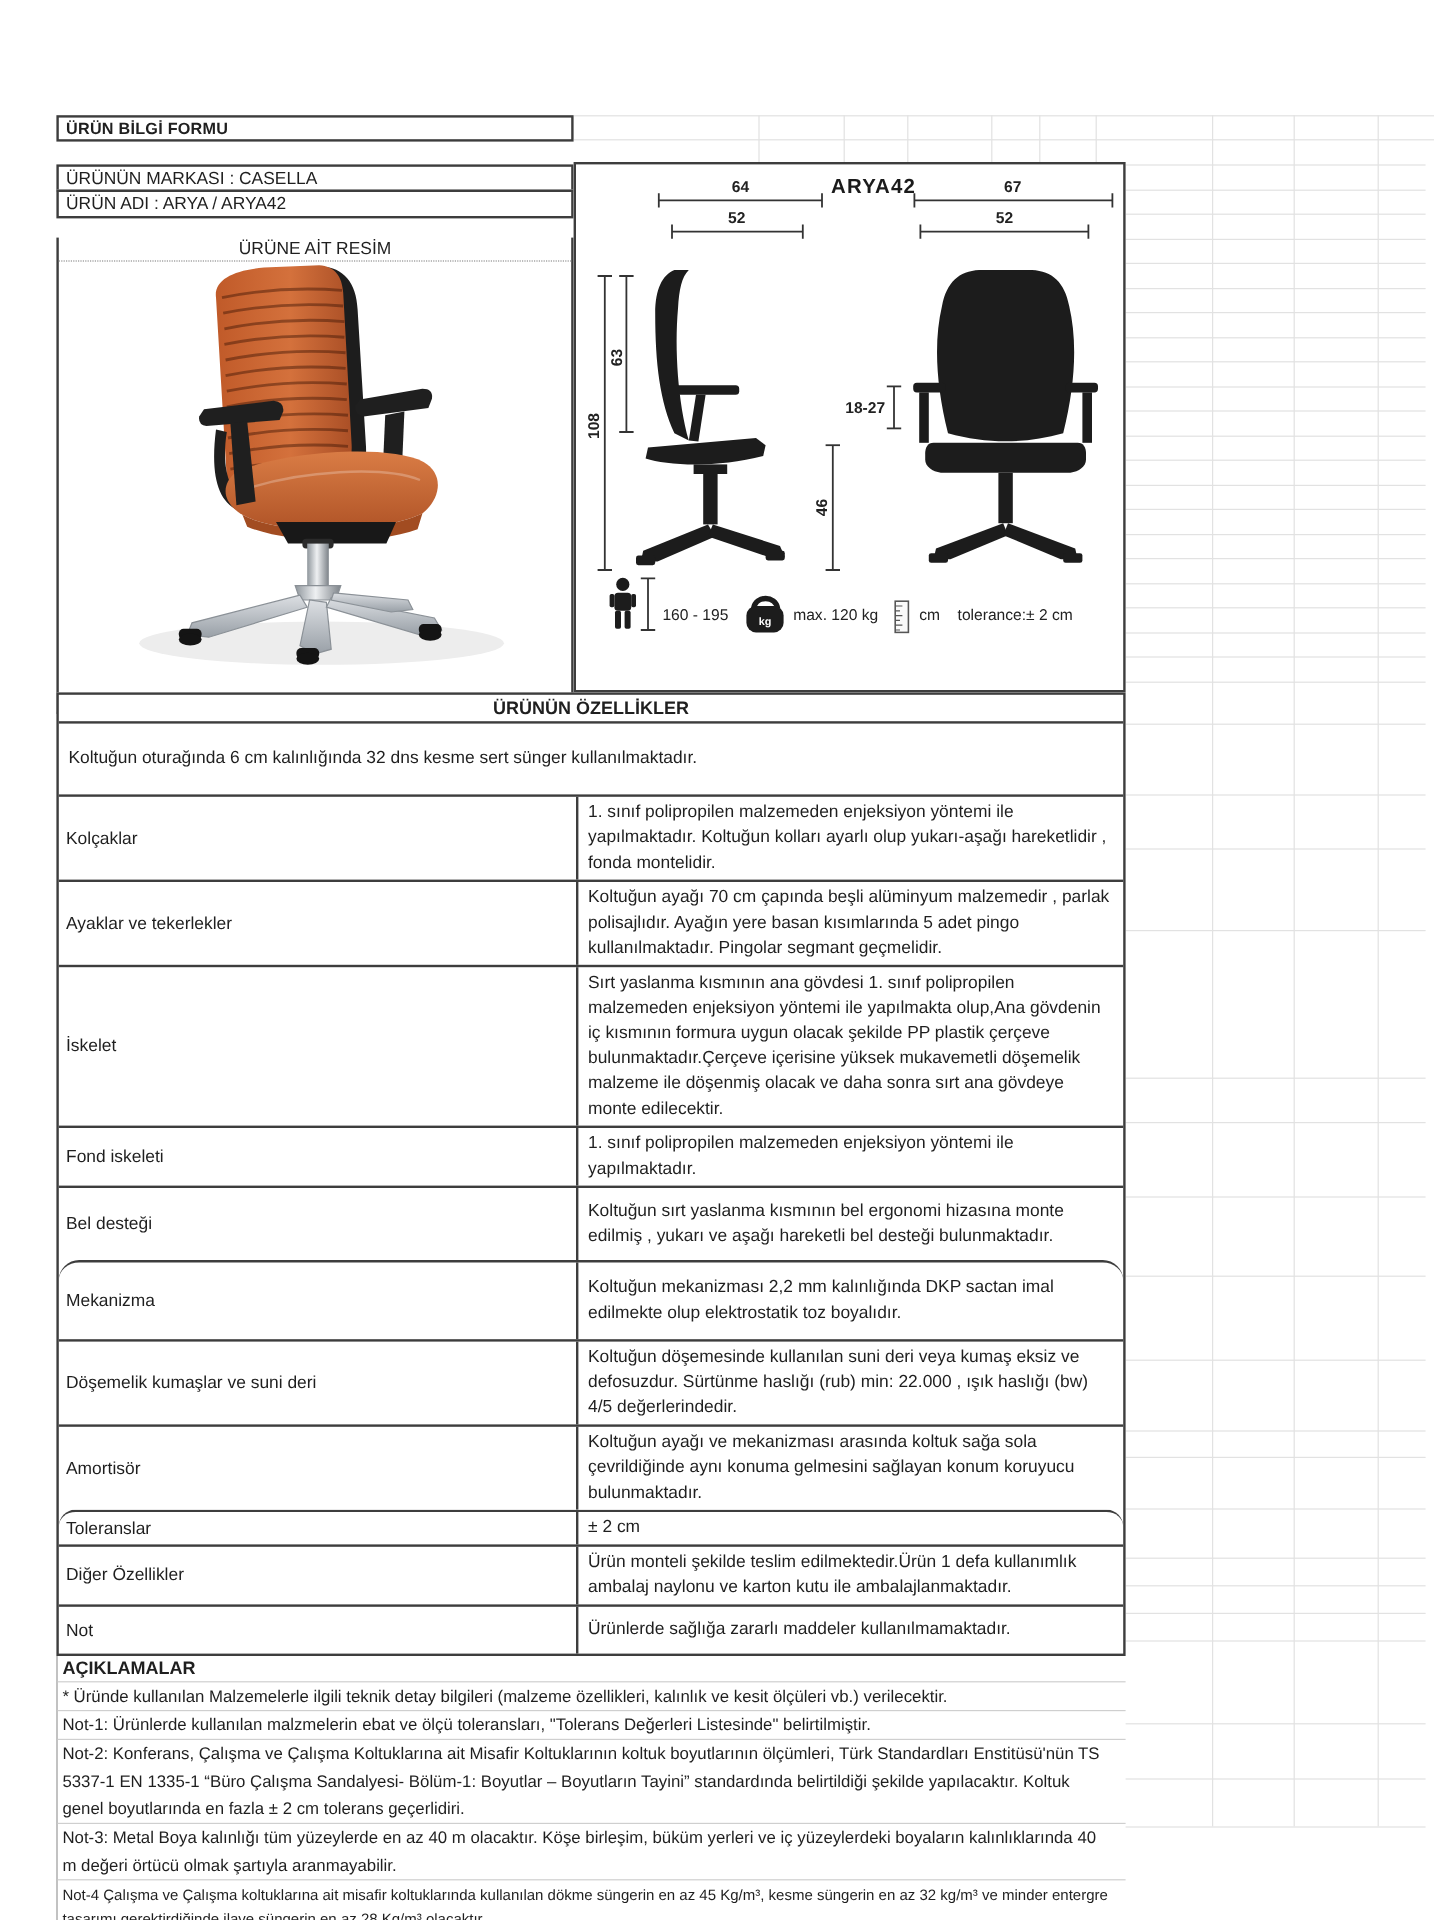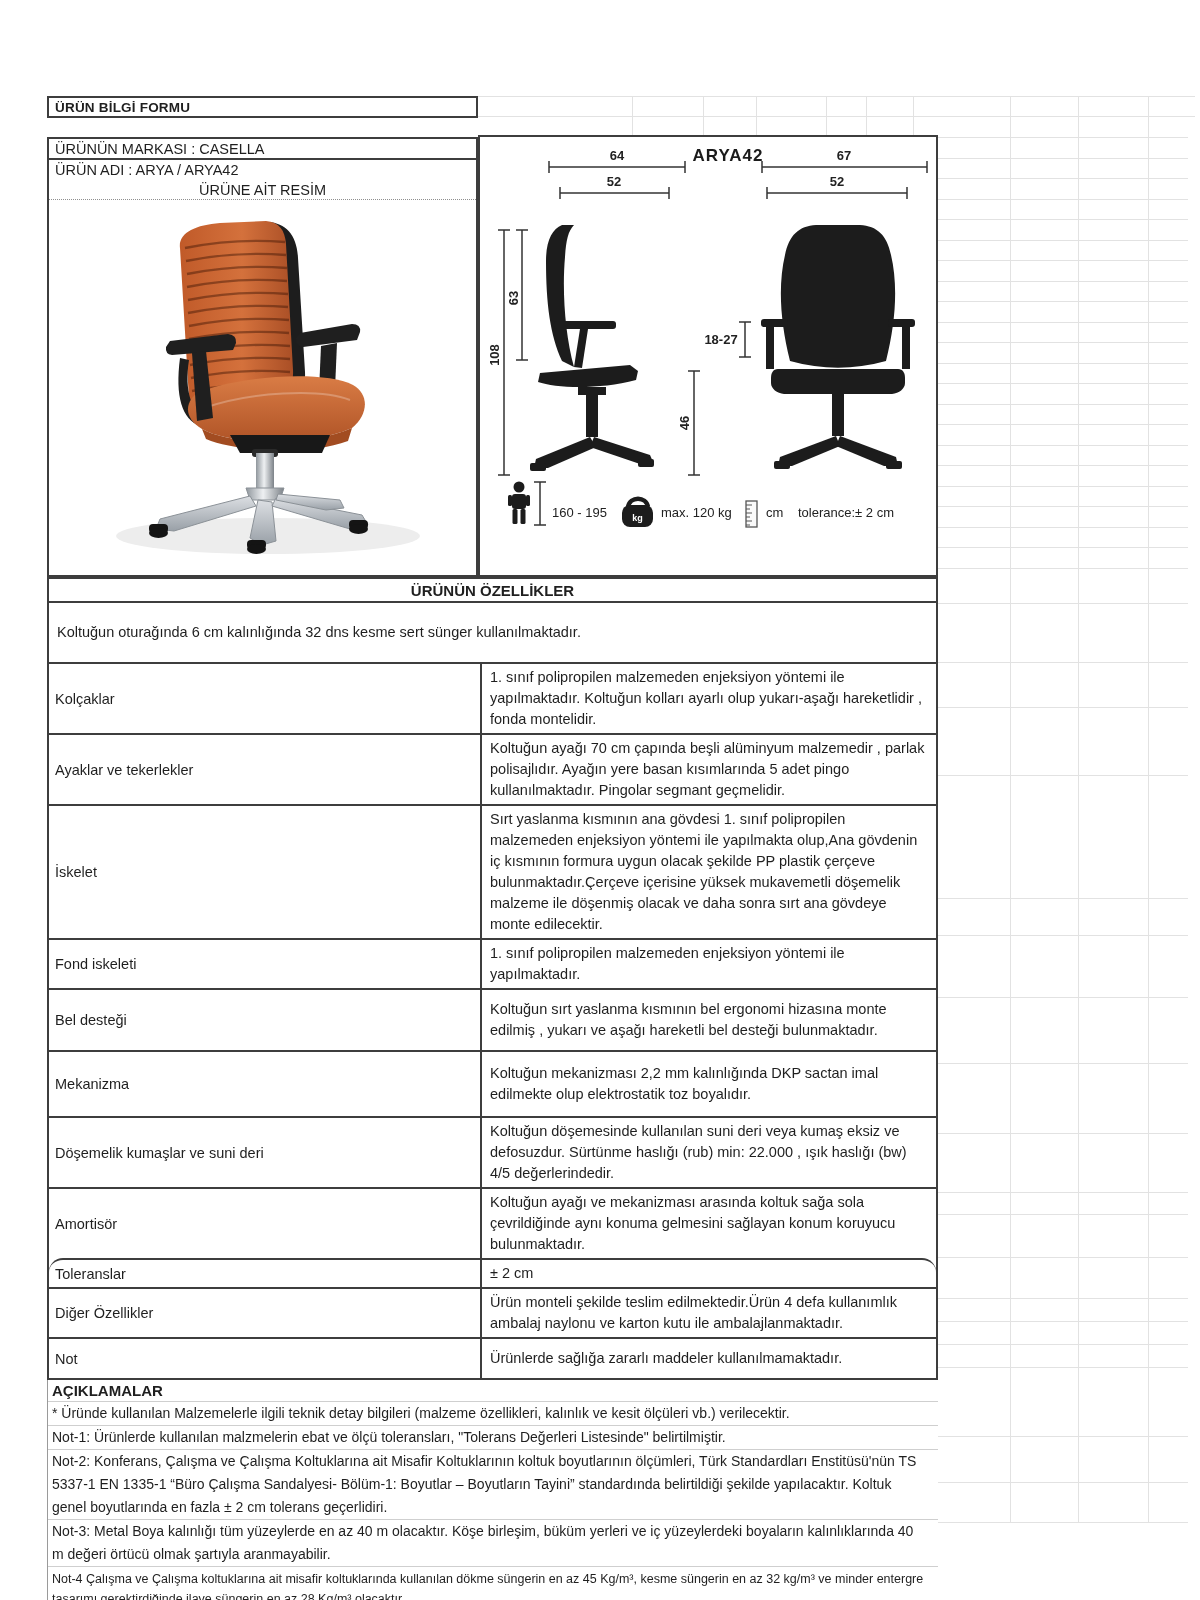--- a/index.html
+++ b/index.html
@@ -106,7 +106,7 @@
     <span>ÜRÜN ADI : ARYA / ARYA42</span>
   </div>
 
-  <div class="imgcell" style="left:47px;top:180px;width:431px;height:397px;">
+  <div class="imgcell" style="left:47px;top:198px;width:431px;height:397px;">
     <div class="imgcaption">
       <span>ÜRÜNE AİT RESİM</span>
     </div>

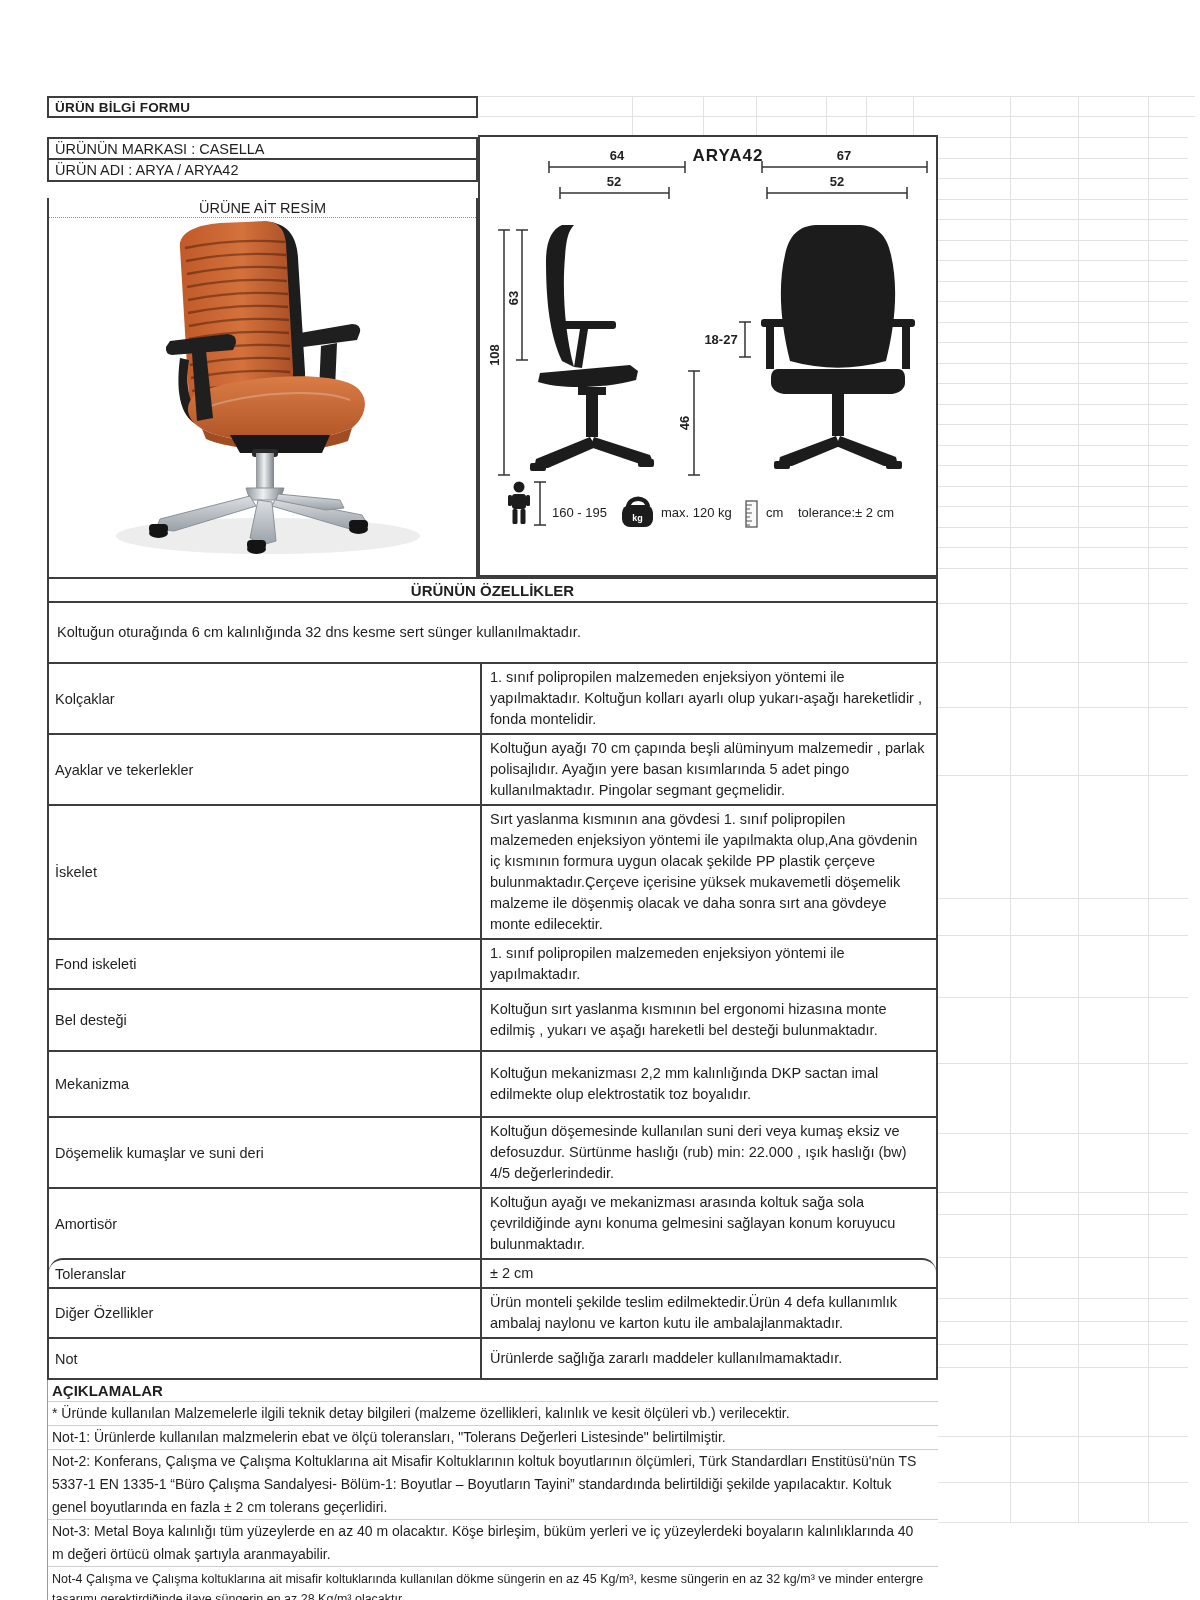--- a/index.html
+++ b/index.html
@@ -334,7 +334,7 @@
               <span>Koltuğun sırt yaslanma kısmının bel ergonomi hizasına monte edilmiş , yukarı ve aşağı hareketli bel desteği bulunmaktadır.</span>
             </div>
           </div>
-          <div class="spec-row" style="min-height: 66px;">
+          <div class="spec-row" style="min-height: 66px; border-radius: 17px;">
             <div class="spec-label">Mekanizma</div>
             <div class="spec-value">
               <span>Koltuğun mekanizması 2,2 mm kalınlığında DKP sactan imal edilmekte olup elektrostatik toz boyalıdır.</span>

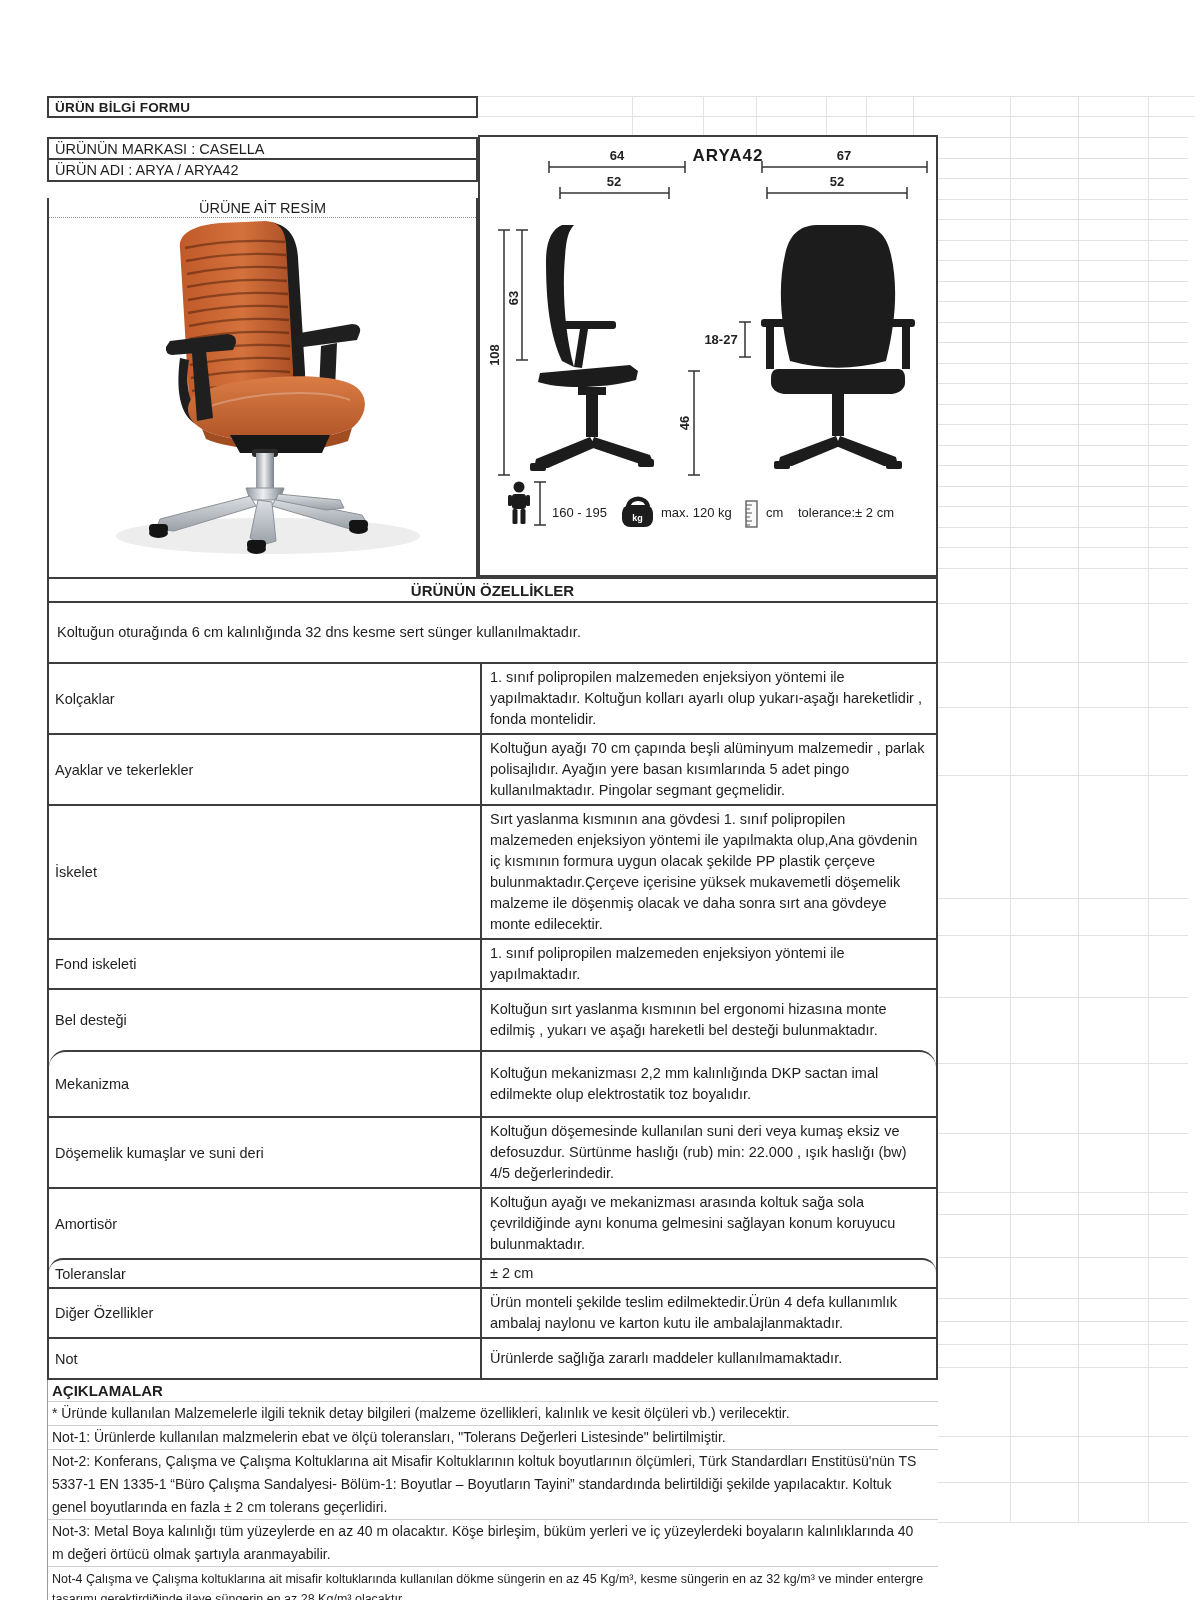--- a/index.html
+++ b/index.html
@@ -361,7 +361,7 @@
           <div class="spec-row" style="min-height: 43px;">
             <div class="spec-label">Diğer Özellikler</div>
             <div class="spec-value">
-              <span>Ürün monteli şekilde teslim edilmektedir.Ürün 4 defa kullanımlık ambalaj naylonu ve karton kutu ile ambalajlanmaktadır.</span>
+              <span>Ürün monteli şekilde teslim edilmektedir.Ürün 1 defa kullanımlık ambalaj naylonu ve karton kutu ile ambalajlanmaktadır.</span>
             </div>
           </div>
           <div class="spec-row" style="min-height: 41px;">

